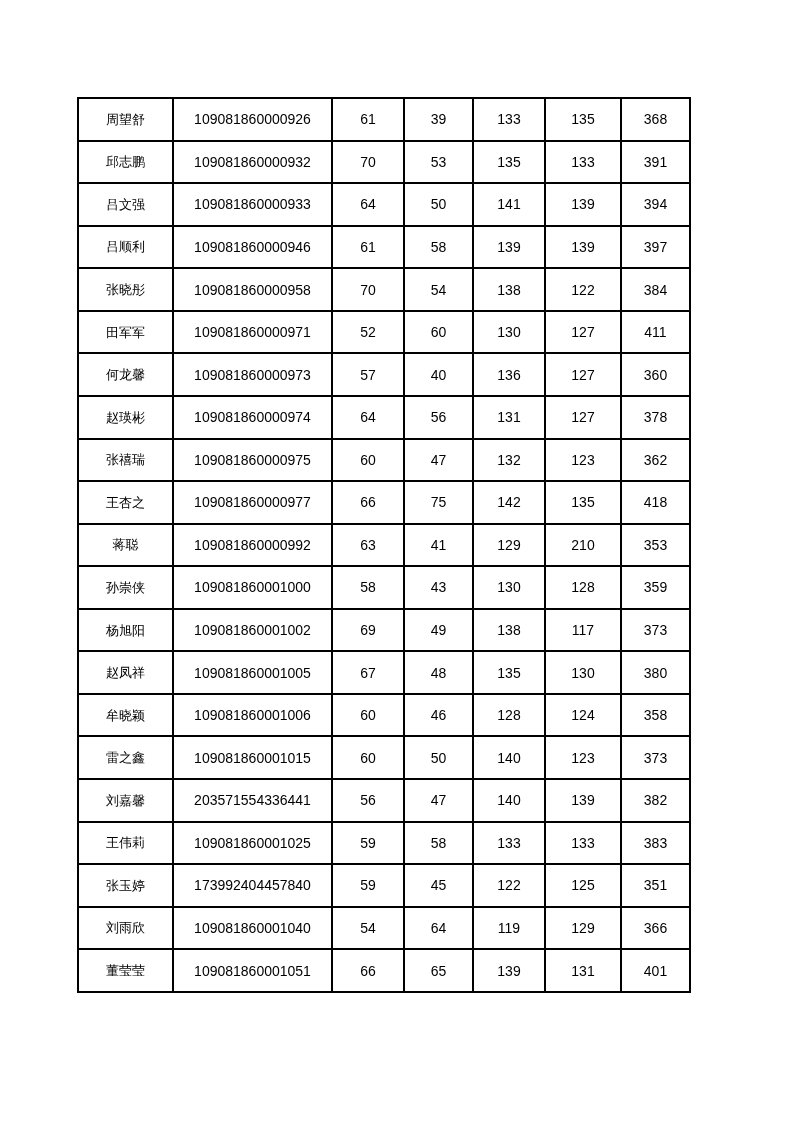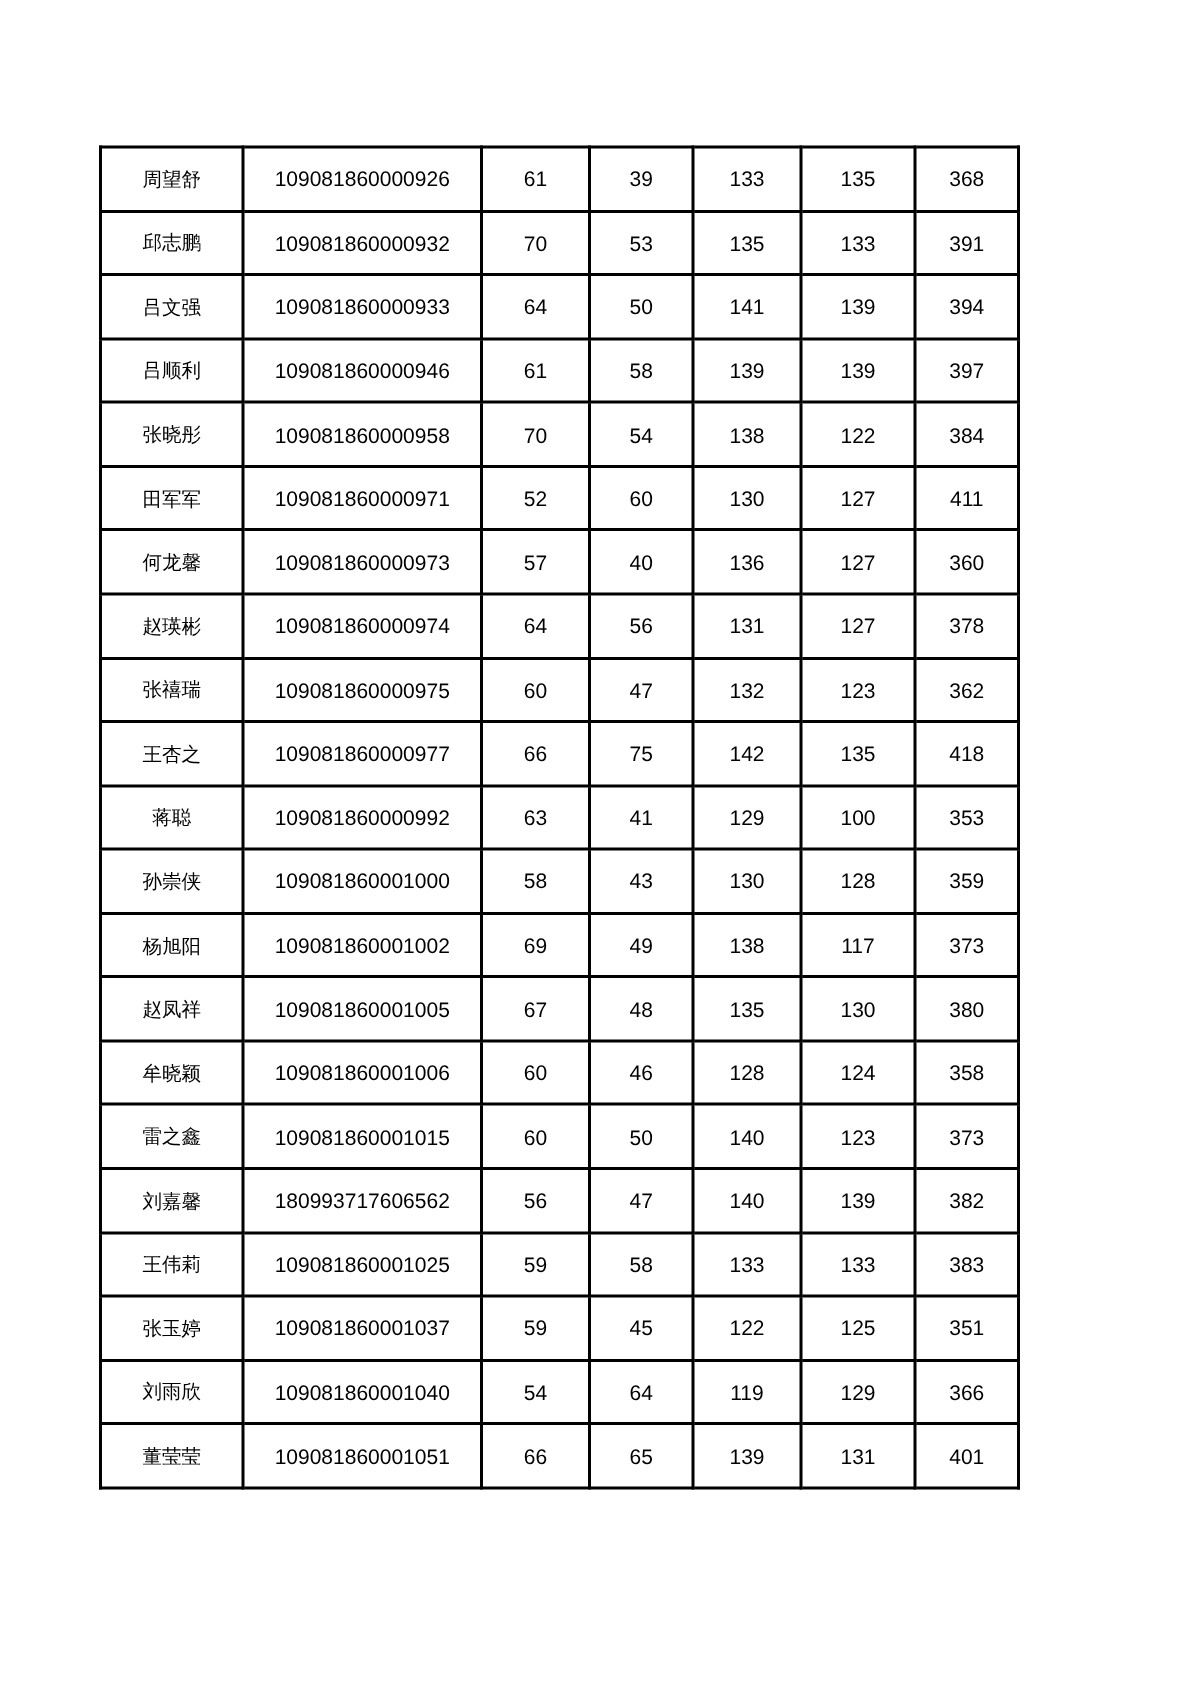--- a/index.html
+++ b/index.html
@@ -18,7 +18,7 @@
   }
   table.score-table {
     position: absolute;
-    left: 66px;
+    left: 77px;
     top: 97px;
     width: 612px;
     height: 896px;

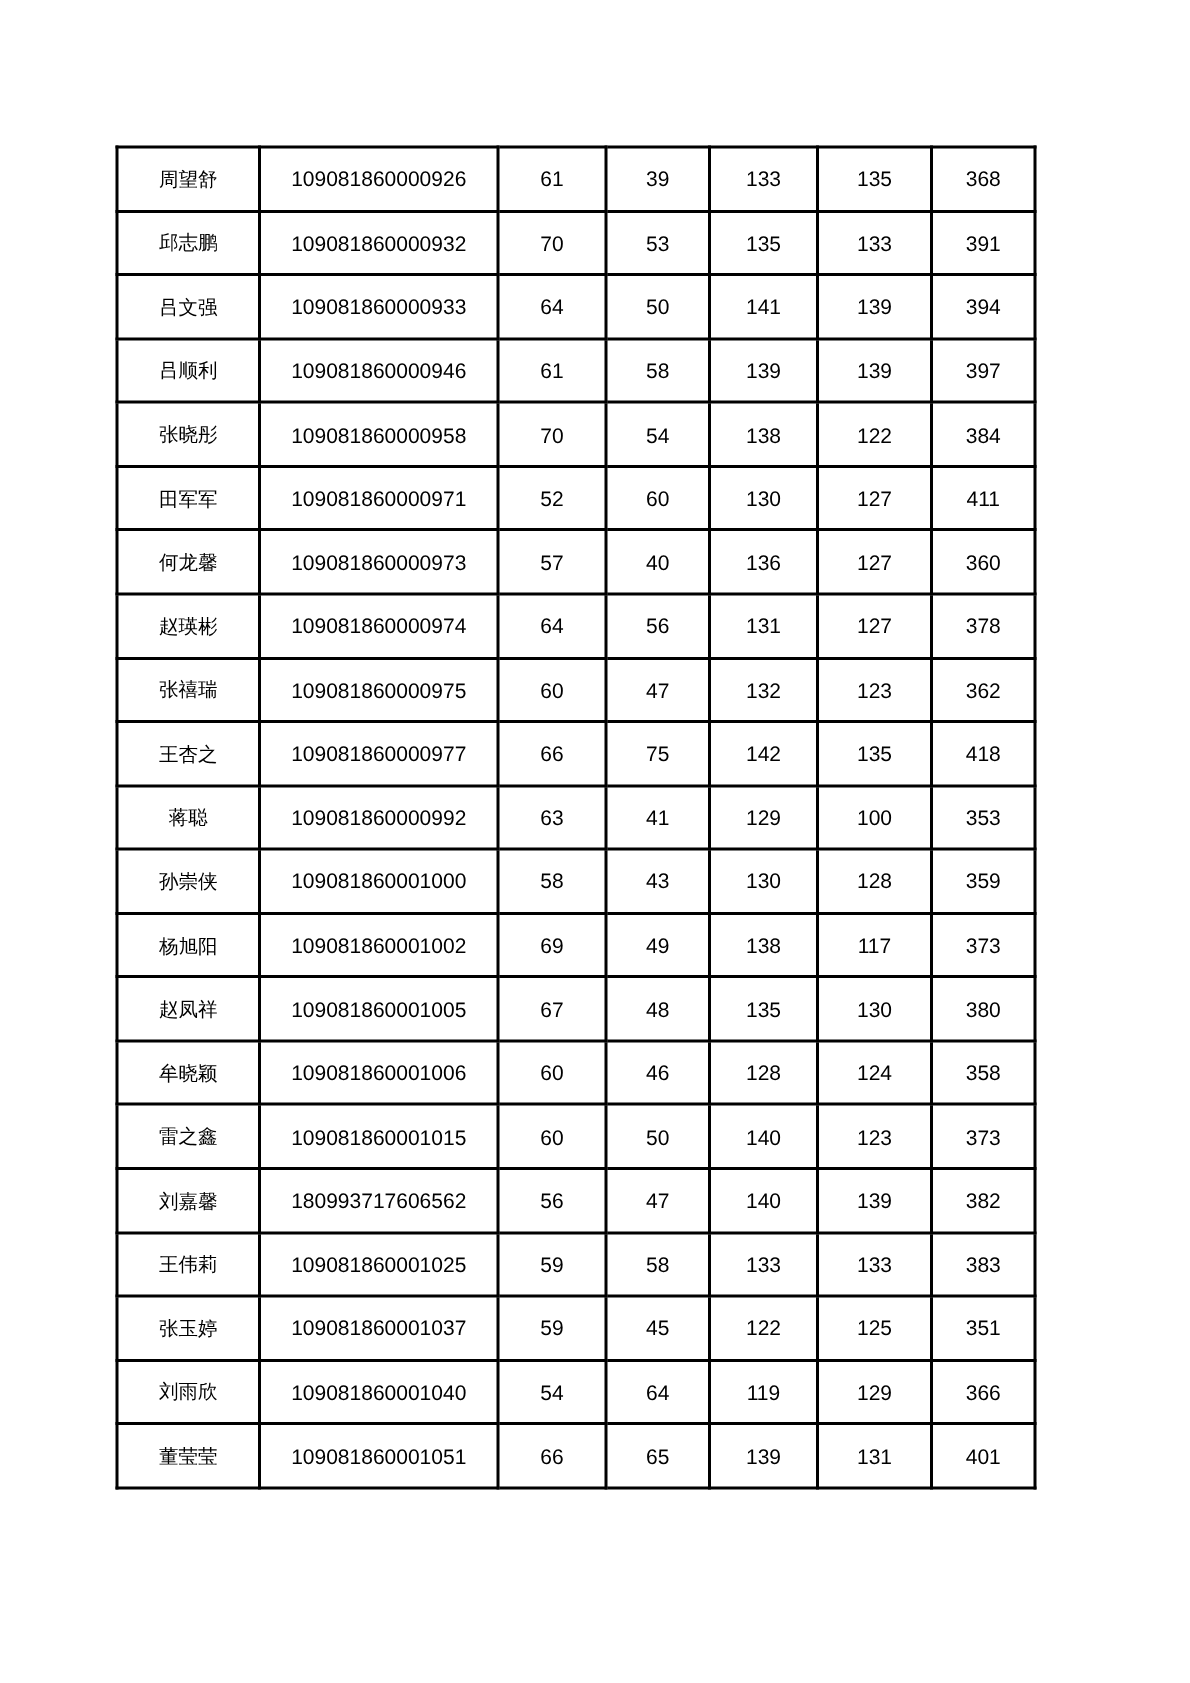--- a/index.html
+++ b/index.html
@@ -150,7 +150,7 @@
           <td>63</td>
           <td>41</td>
           <td>129</td>
-          <td>100</td>
+          <td>210</td>
           <td>353</td>
         </tr>
         <tr>

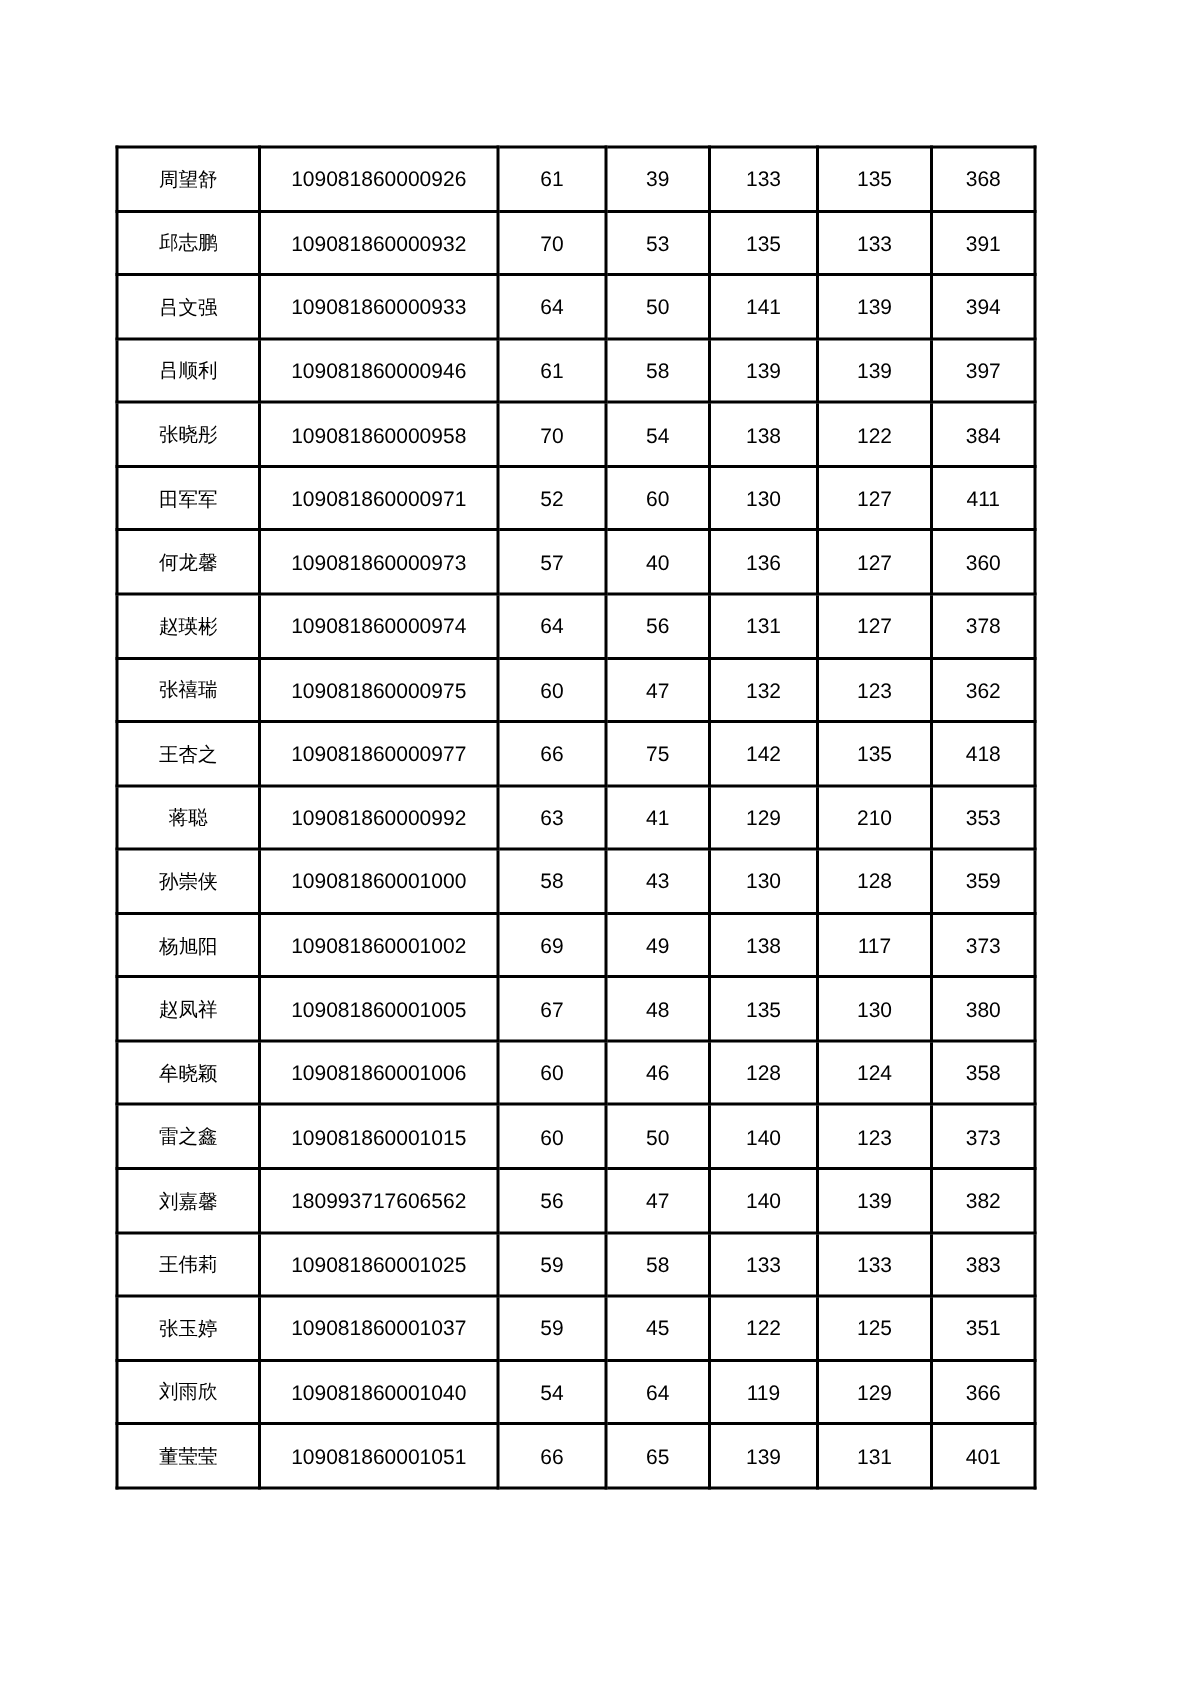--- a/index.html
+++ b/index.html
@@ -200,7 +200,7 @@
         </tr>
         <tr>
           <td class="name-cell">刘嘉馨</td>
-          <td>180993717606562</td>
+          <td>203571554336441</td>
           <td>56</td>
           <td>47</td>
           <td>140</td>

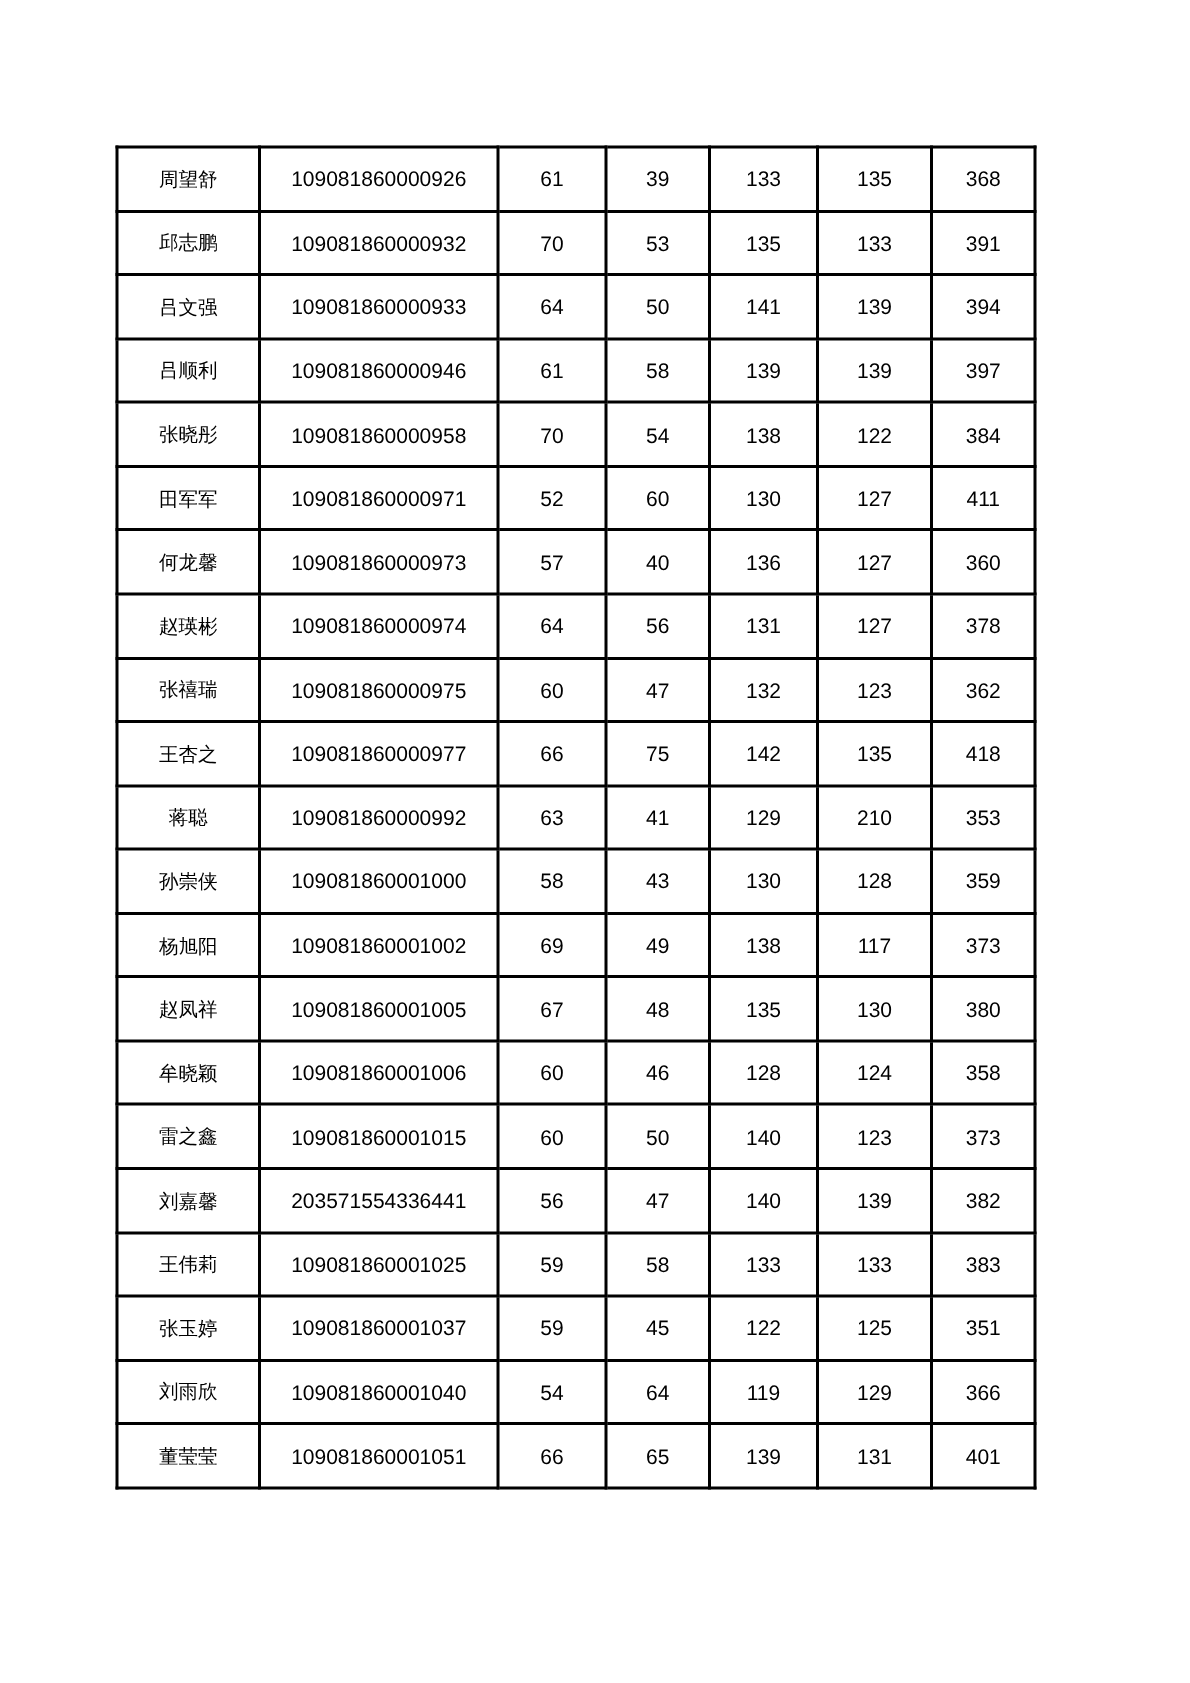--- a/index.html
+++ b/index.html
@@ -218,7 +218,7 @@
         </tr>
         <tr>
           <td class="name-cell">张玉婷</td>
-          <td>109081860001037</td>
+          <td>173992404457840</td>
           <td>59</td>
           <td>45</td>
           <td>122</td>

